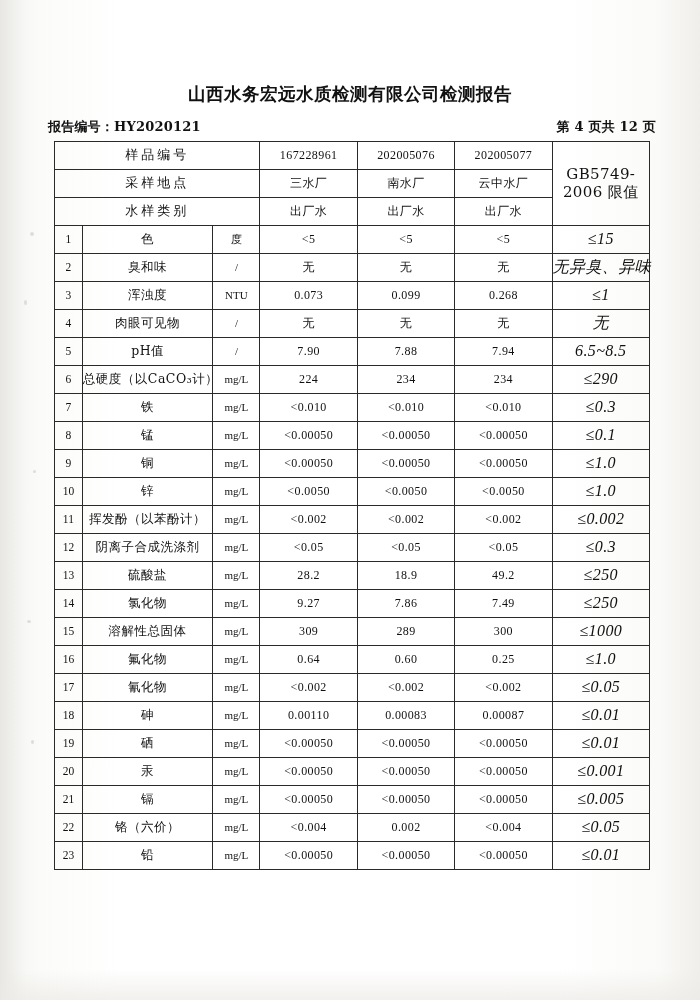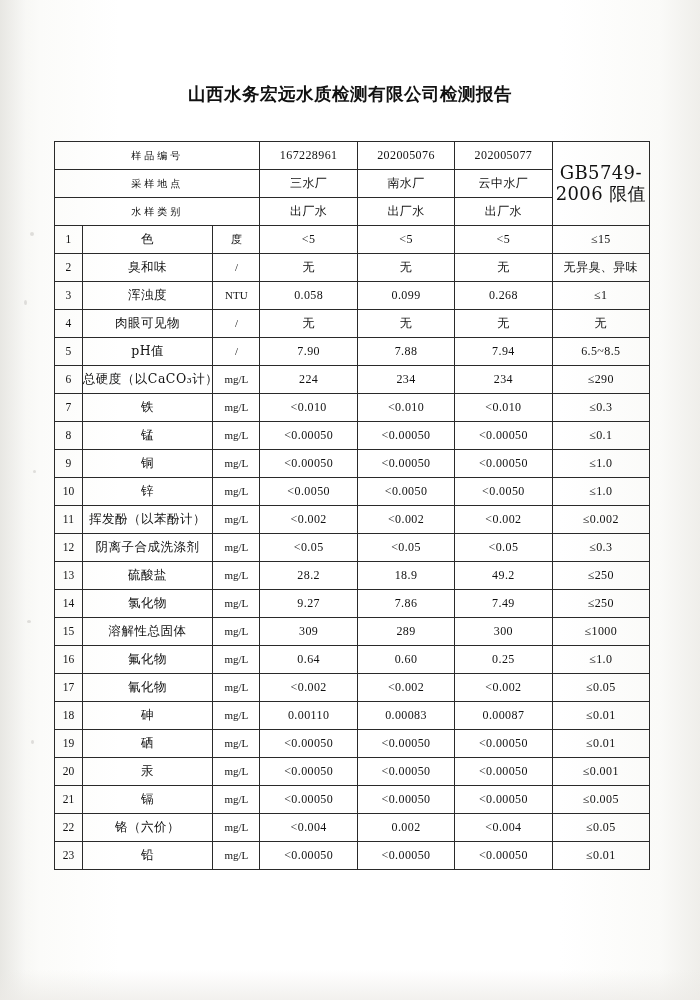--- a/index.html
+++ b/index.html
@@ -148,6 +148,10 @@
 
   <div class="title">山西水务宏远水质检测有限公司检测报告</div>
 
+  <div class="meta-row">
+    <span class="report-no">报告编号：HY2020121</span>
+    <span class="page-no">第 4 页共 12 页</span>
+  </div>
 
   <table class="report">
     <colgroup>

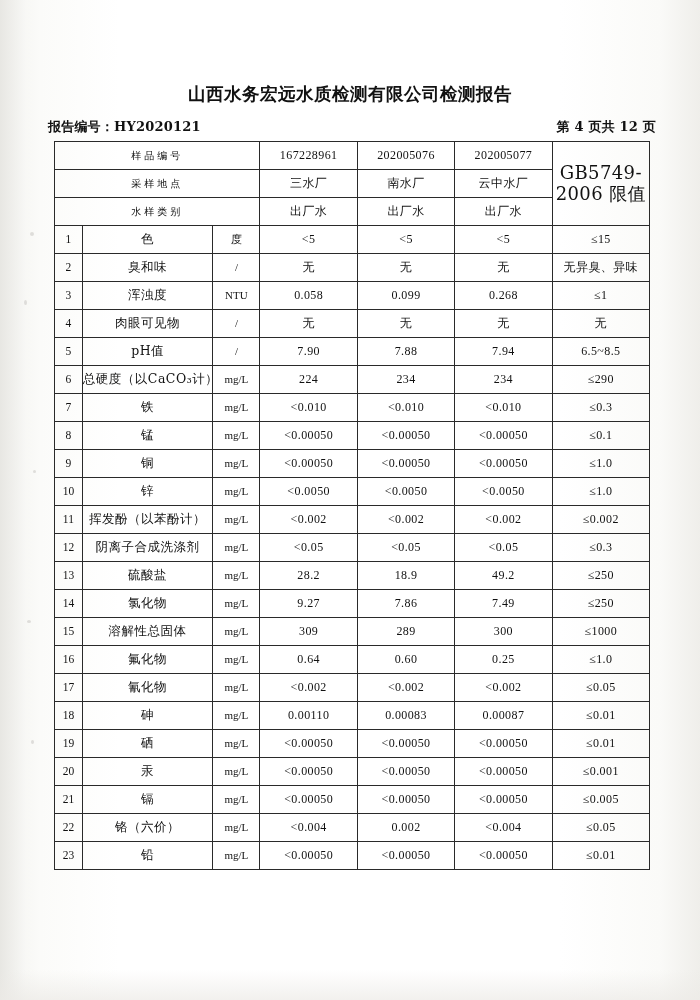--- a/index.html
+++ b/index.html
@@ -91,7 +91,7 @@
   col.c-lim   { width: 91px; }
 
   td.hdr-label {
-    font-size: 10px;
+    font-size: 13px;
     letter-spacing: 3px;
   }
   td.item-name {

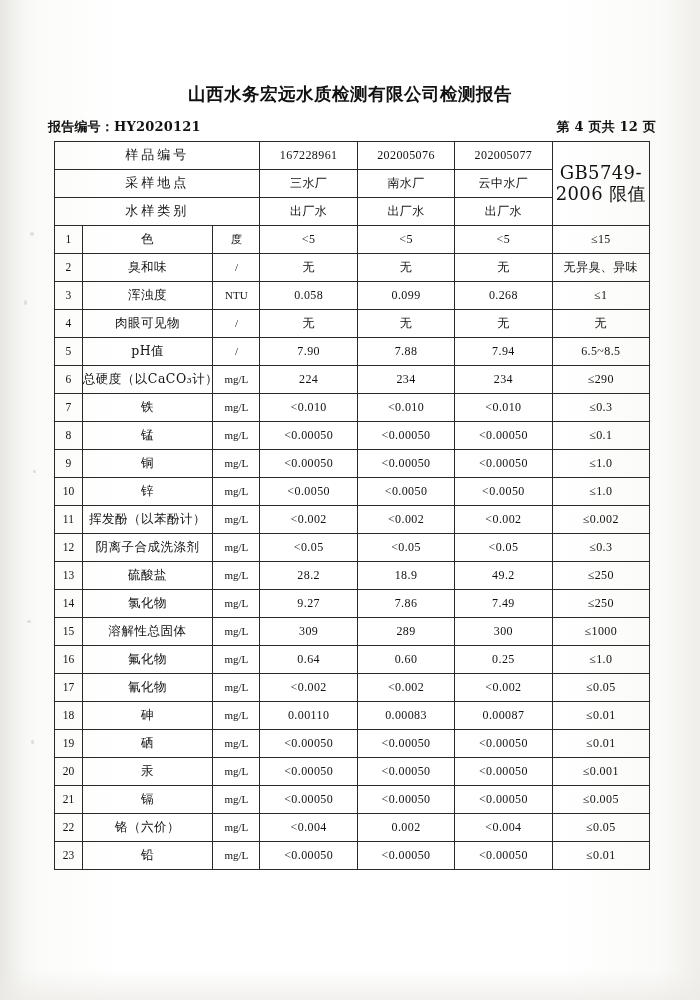--- a/index.html
+++ b/index.html
@@ -119,7 +119,7 @@
     font-family: "Liberation Serif", serif;
   }
   td.limit-head {
-    font-size: 18px;
+    font-size: 15px;
     line-height: 1.9;
     letter-spacing: .4px;
   }

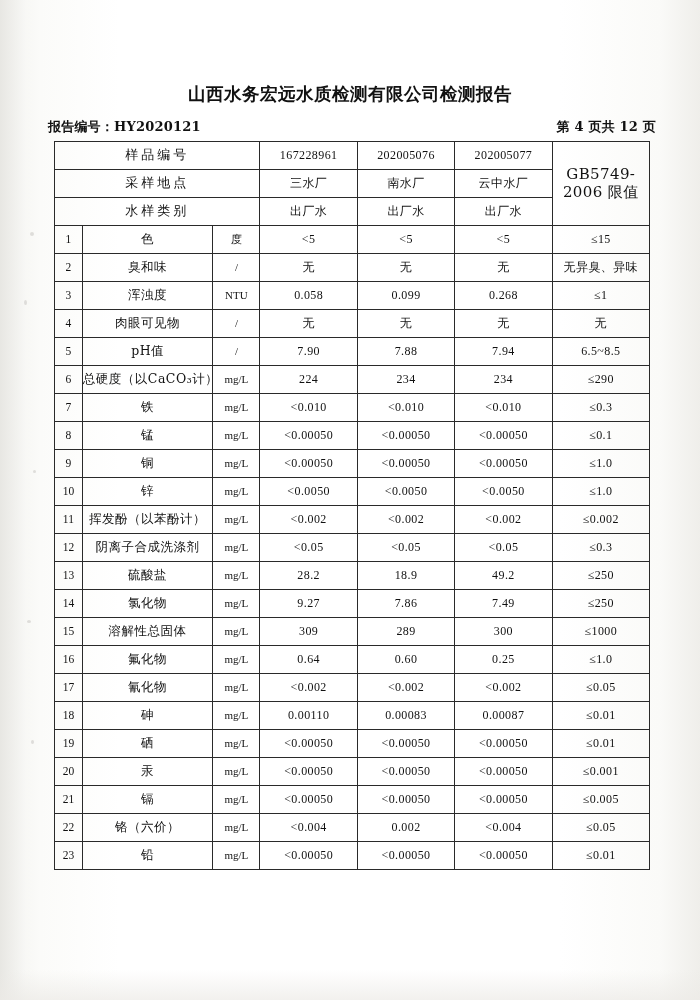--- a/index.html
+++ b/index.html
@@ -110,9 +110,10 @@
     letter-spacing: .4px;
   }
   td.limit {
-    font-size: 12px;
+    font-size: 16px;
     font-family: "Liberation Serif", serif;
     letter-spacing: .4px;
+    font-style: italic;
   }
   td.idx {
     font-size: 11.5px;

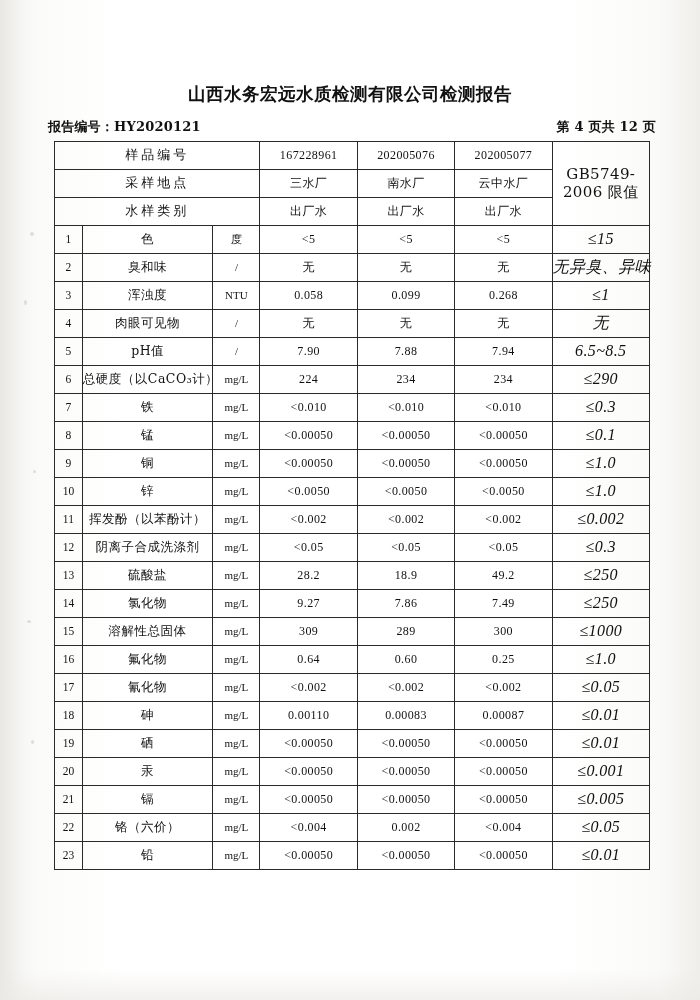--- a/index.html
+++ b/index.html
@@ -213,7 +213,7 @@
         <td class="idx">3</td>
         <td class="item-name">浑浊度</td>
         <td class="unit">NTU</td>
-        <td class="val">0.058</td>
+        <td class="val">0.073</td>
         <td class="val">0.099</td>
         <td class="val">0.268</td>
         <td class="limit">≤1</td>

